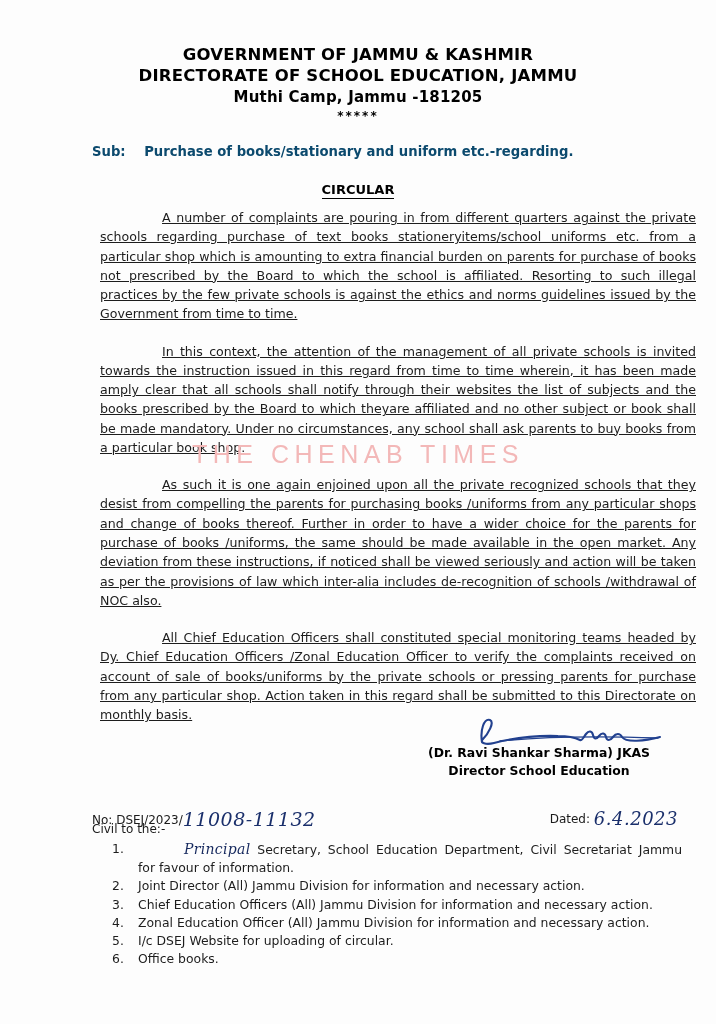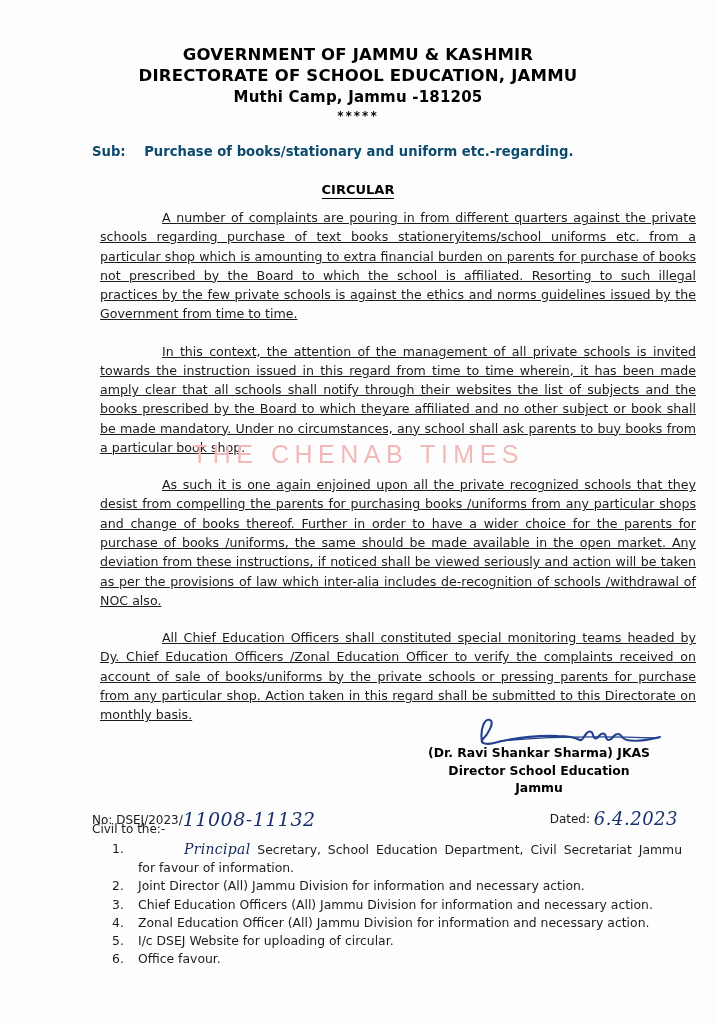--- a/index.html
+++ b/index.html
@@ -269,7 +269,6 @@
   <div class="signature-block">
     <div>(Dr. Ravi Shankar Sharma) JKAS</div>
     <div>Director School Education</div>
-    <div>Jammu</div>
   </div>
 
   <div class="ref-row">

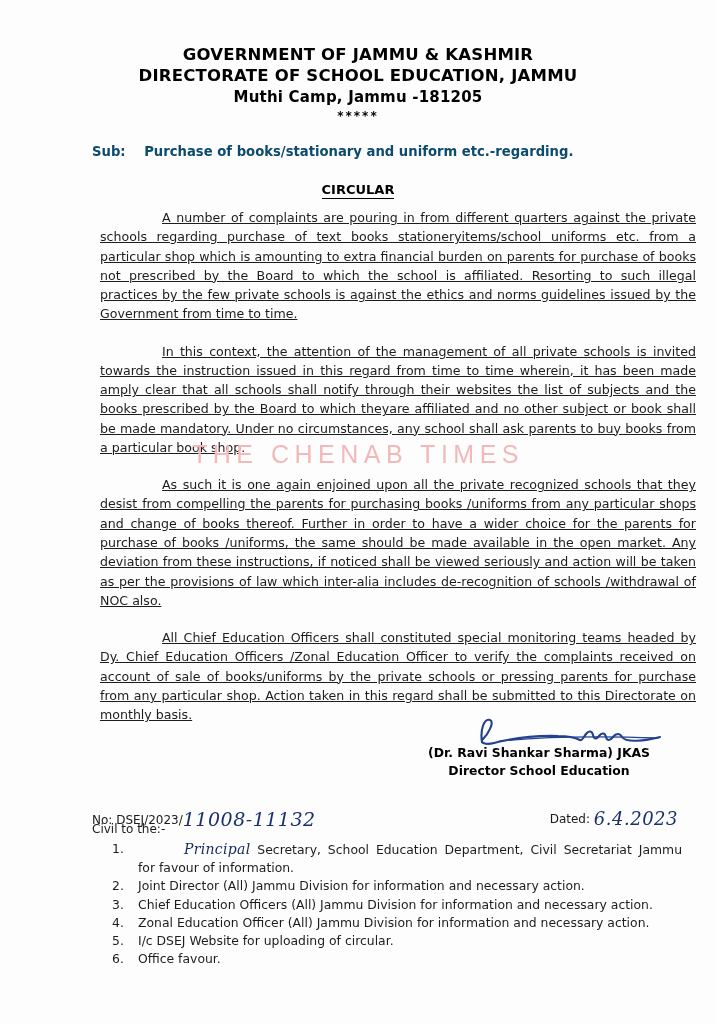--- a/index.html
+++ b/index.html
@@ -301,7 +301,7 @@
       <span class="num">5.</span><span>I/c DSEJ Website for uploading of circular.</span>
     </li>
     <li>
-      <span class="num">6.</span><span>Office favour.</span>
+      <span class="num">6.</span><span>Office books.</span>
     </li>
   </ul>
 

